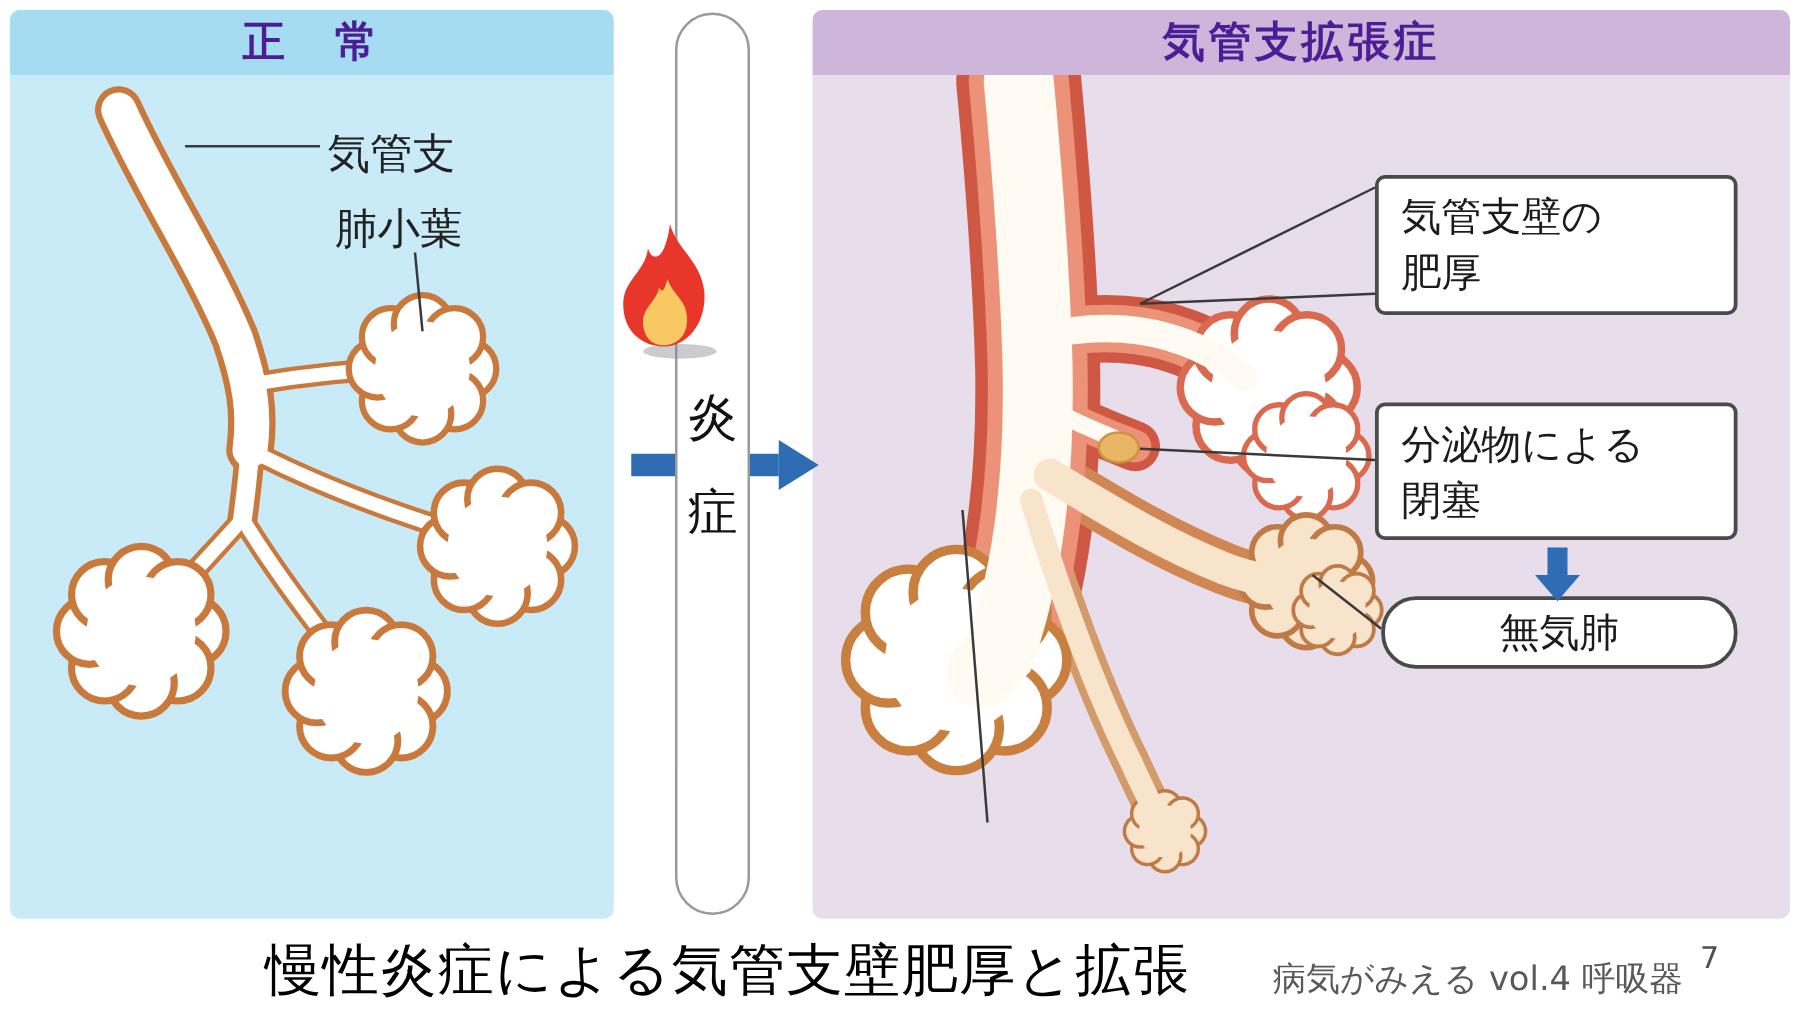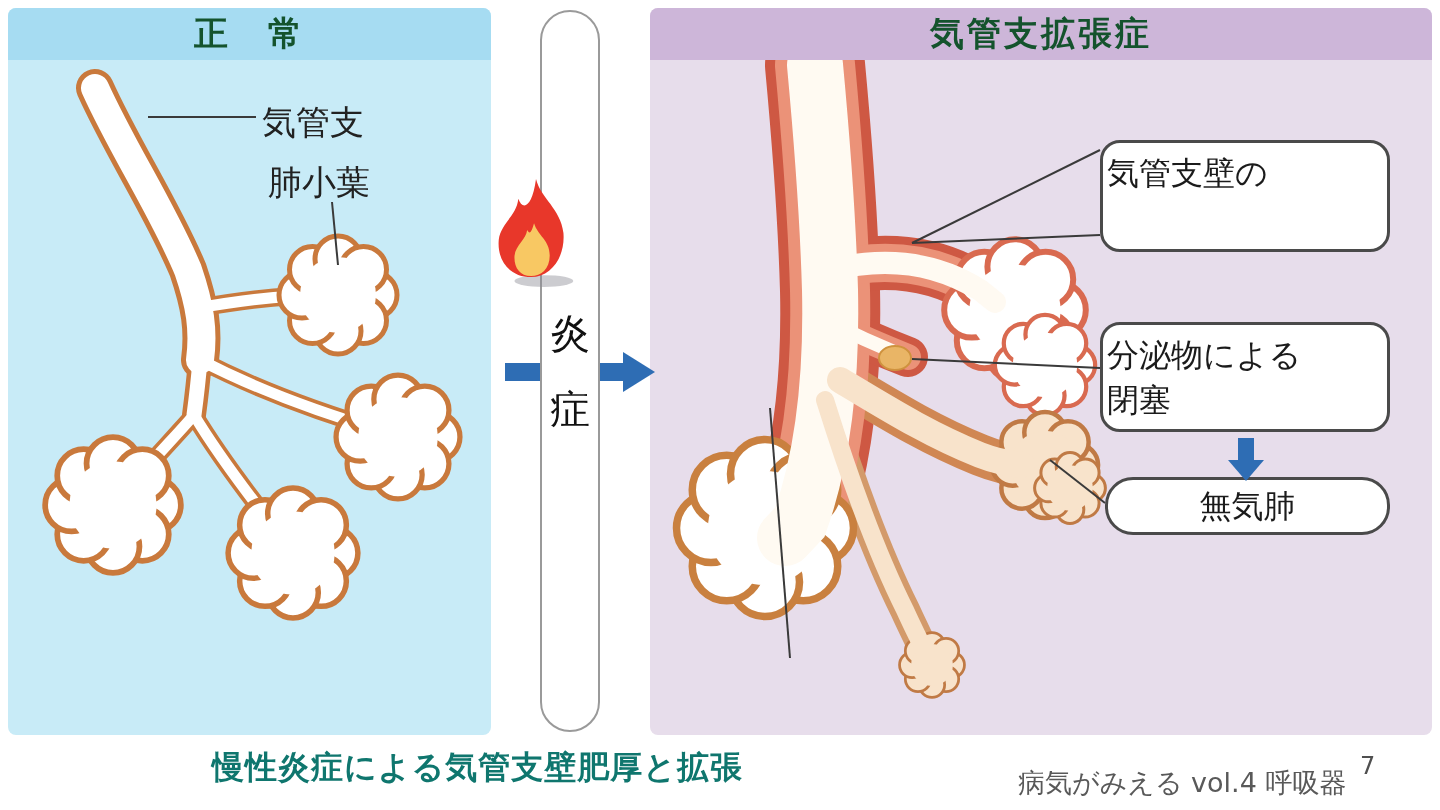--- a/index.html
+++ b/index.html
@@ -12,7 +12,7 @@
   #right-panel{left:650px;width:782px;height:727px;background:#e7ddeb;}
   .panel-header{position:absolute;left:0;top:0;width:100%;height:52px;display:flex;
                 align-items:center;justify-content:center;font-size:34px;font-weight:600;
-                letter-spacing:3px;color:#14532d;}
+                letter-spacing:3px;color:#4c1d95;}
   #left-panel .panel-header{background:#a6dcf2;}
   #right-panel .panel-header{background:#cdb6d9;text-align:right;}
   .illu{position:absolute;left:0;top:52px;}

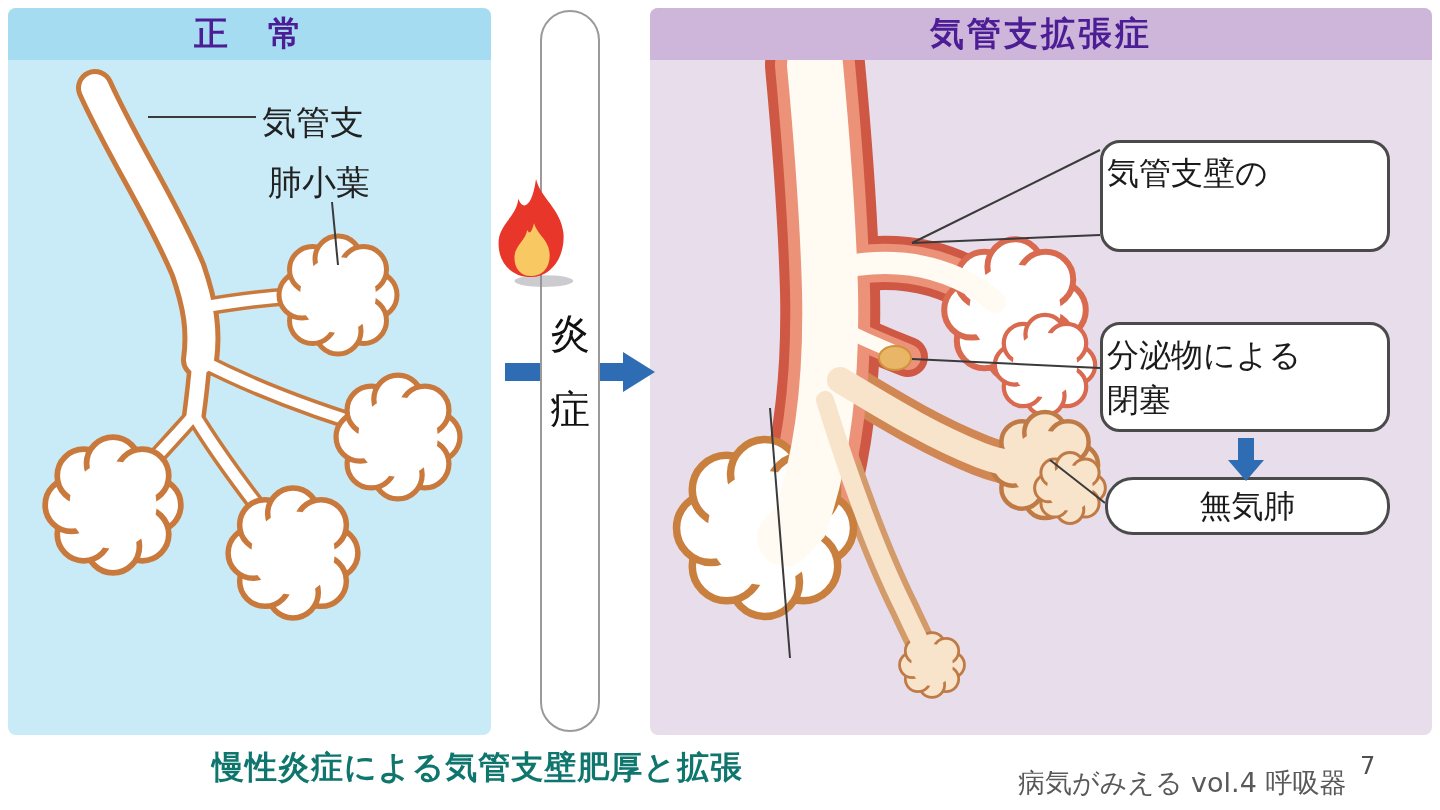--- a/index.html
+++ b/index.html
@@ -35,8 +35,8 @@
   #char-en{top:306px;} #char-sho{top:382px;}
 
   
-  .callout{position:absolute;background:#ffffff;border:3px solid #4a4a4a;border-radius:20px;
-      color:#1b1b1b;font-size:32px;line-height:1.4;padding:8px 4px;box-sizing:border-box;z-index:4;}
+  .callout{position:absolute;background:#ffffff;border:3px solid #4a4a4a;border-radius:8px;
+      color:#1b1b1b;font-size:32px;line-height:1.4;padding:8px 18px;box-sizing:border-box;z-index:4;}
   .callout.center{display:flex;align-items:center;justify-content:center;padding:4px 14px;}
   #callout-wall{left:450px;top:132px;width:290px;height:112px;}
   #callout-obstruction{left:450px;top:314px;width:290px;height:110px;}

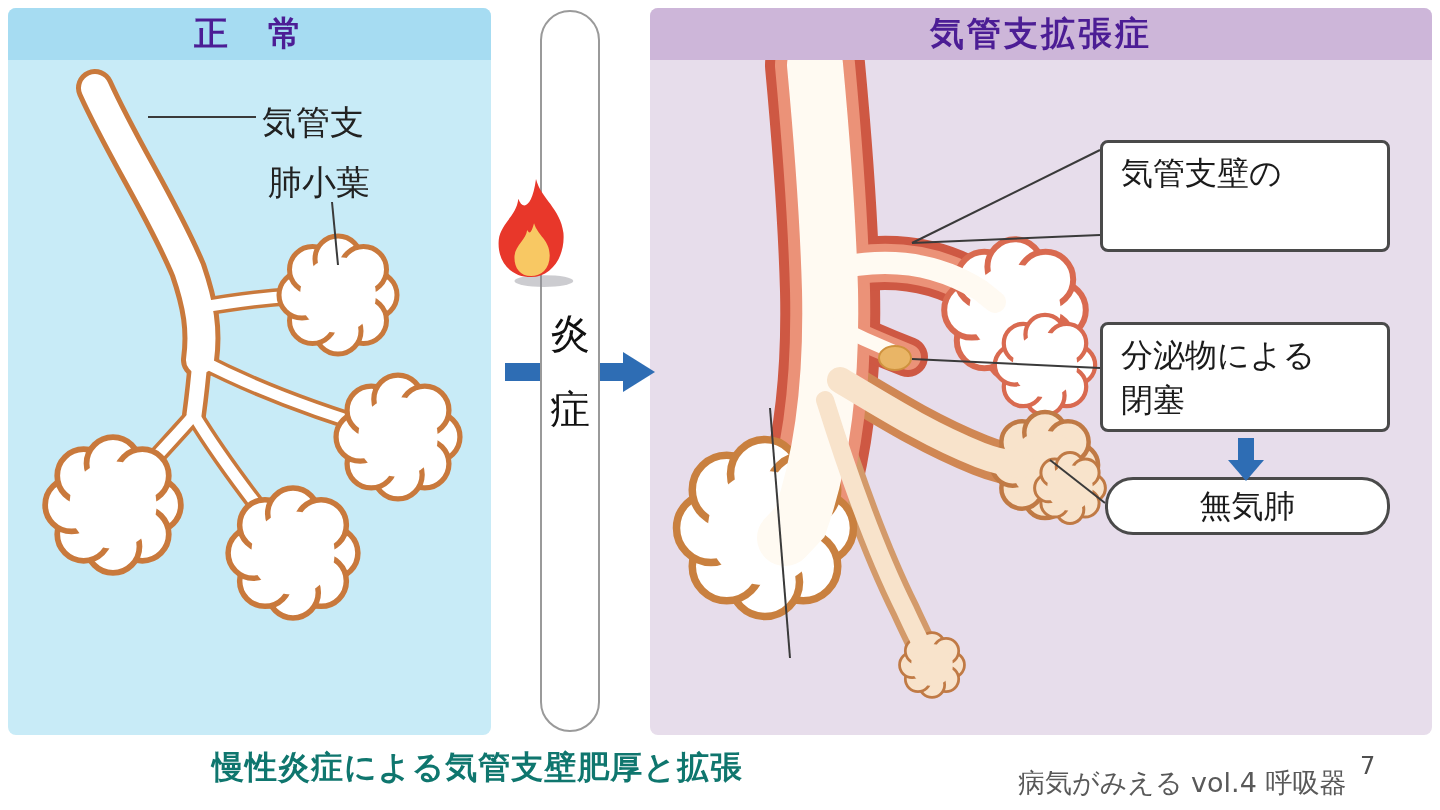--- a/index.html
+++ b/index.html
@@ -210,6 +210,7 @@
 
     <div class="callout" id="callout-wall">
       <div>気管支壁の</div>
+      <div>肥厚</div>
     </div>
 
     <div class="callout" id="callout-obstruction">

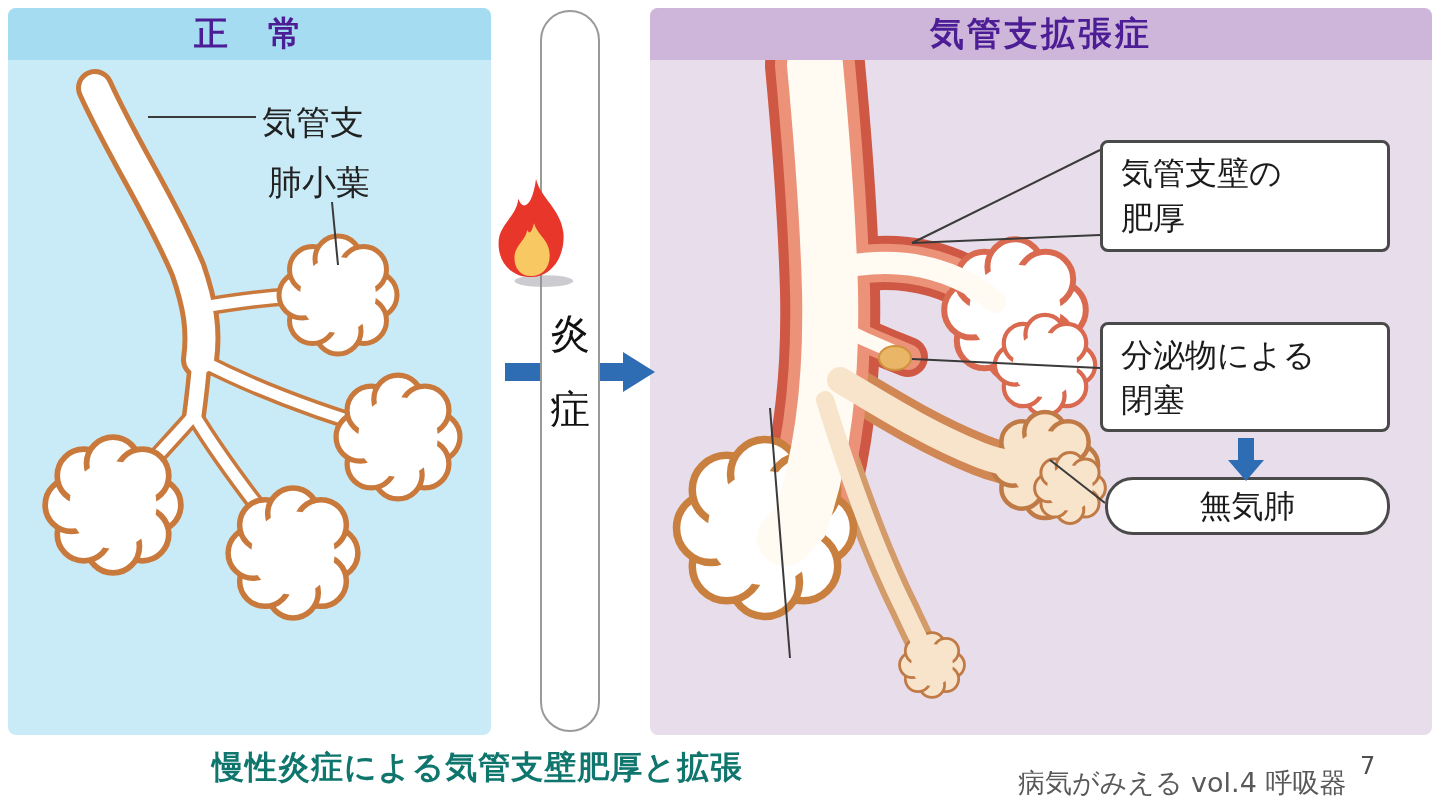--- a/index.html
+++ b/index.html
@@ -49,8 +49,8 @@
       border-left:18px solid transparent;border-right:18px solid transparent;border-top:21px solid #2e6db4;}
 
   
-  #caption-title{position:absolute;left:212px;top:746px;font-size:32px;font-weight:bold;
-      color:#0f766e;letter-spacing:1px;white-space:nowrap;}
+  #caption-title{position:absolute;left:212px;top:746px;font-size:45px;font-weight:normal;
+      color:#000000;letter-spacing:1px;white-space:nowrap;}
   #caption-source{position:absolute;left:1018px;top:765px;font-size:27px;color:#595959;white-space:nowrap;}
   #caption-page{position:absolute;left:1360px;top:752px;font-size:24px;color:#4f4f4f;}
 </style>

